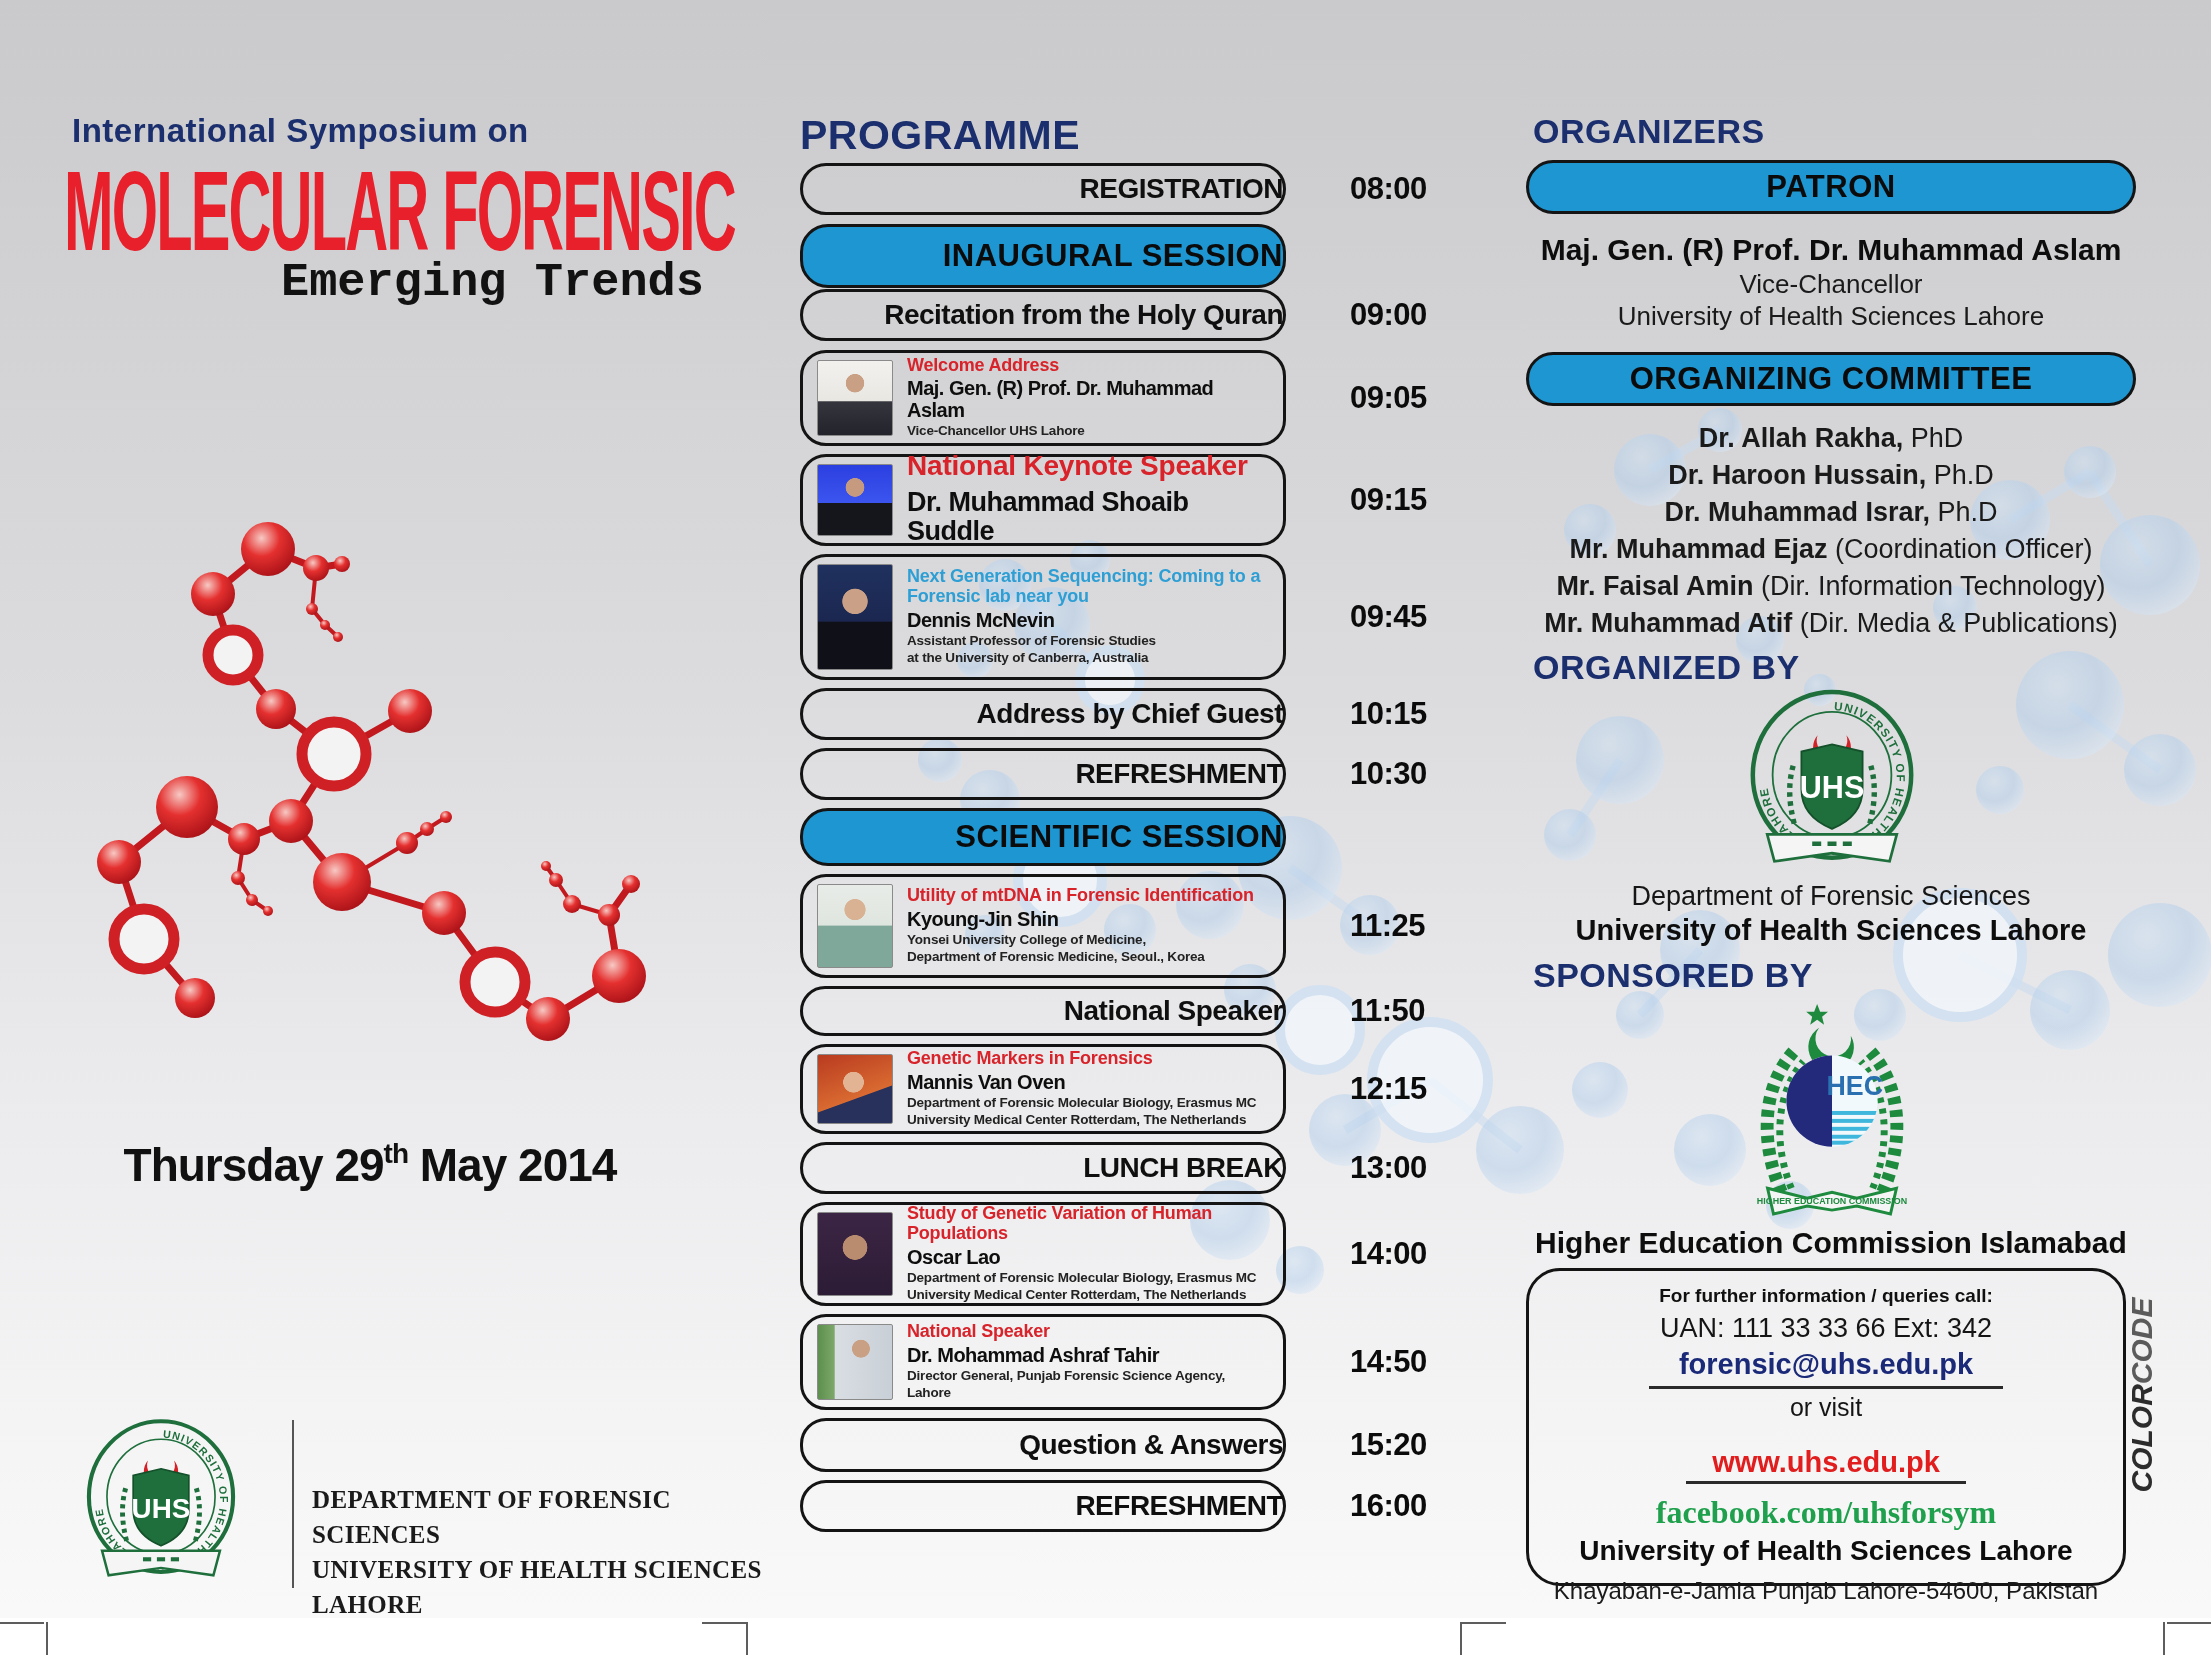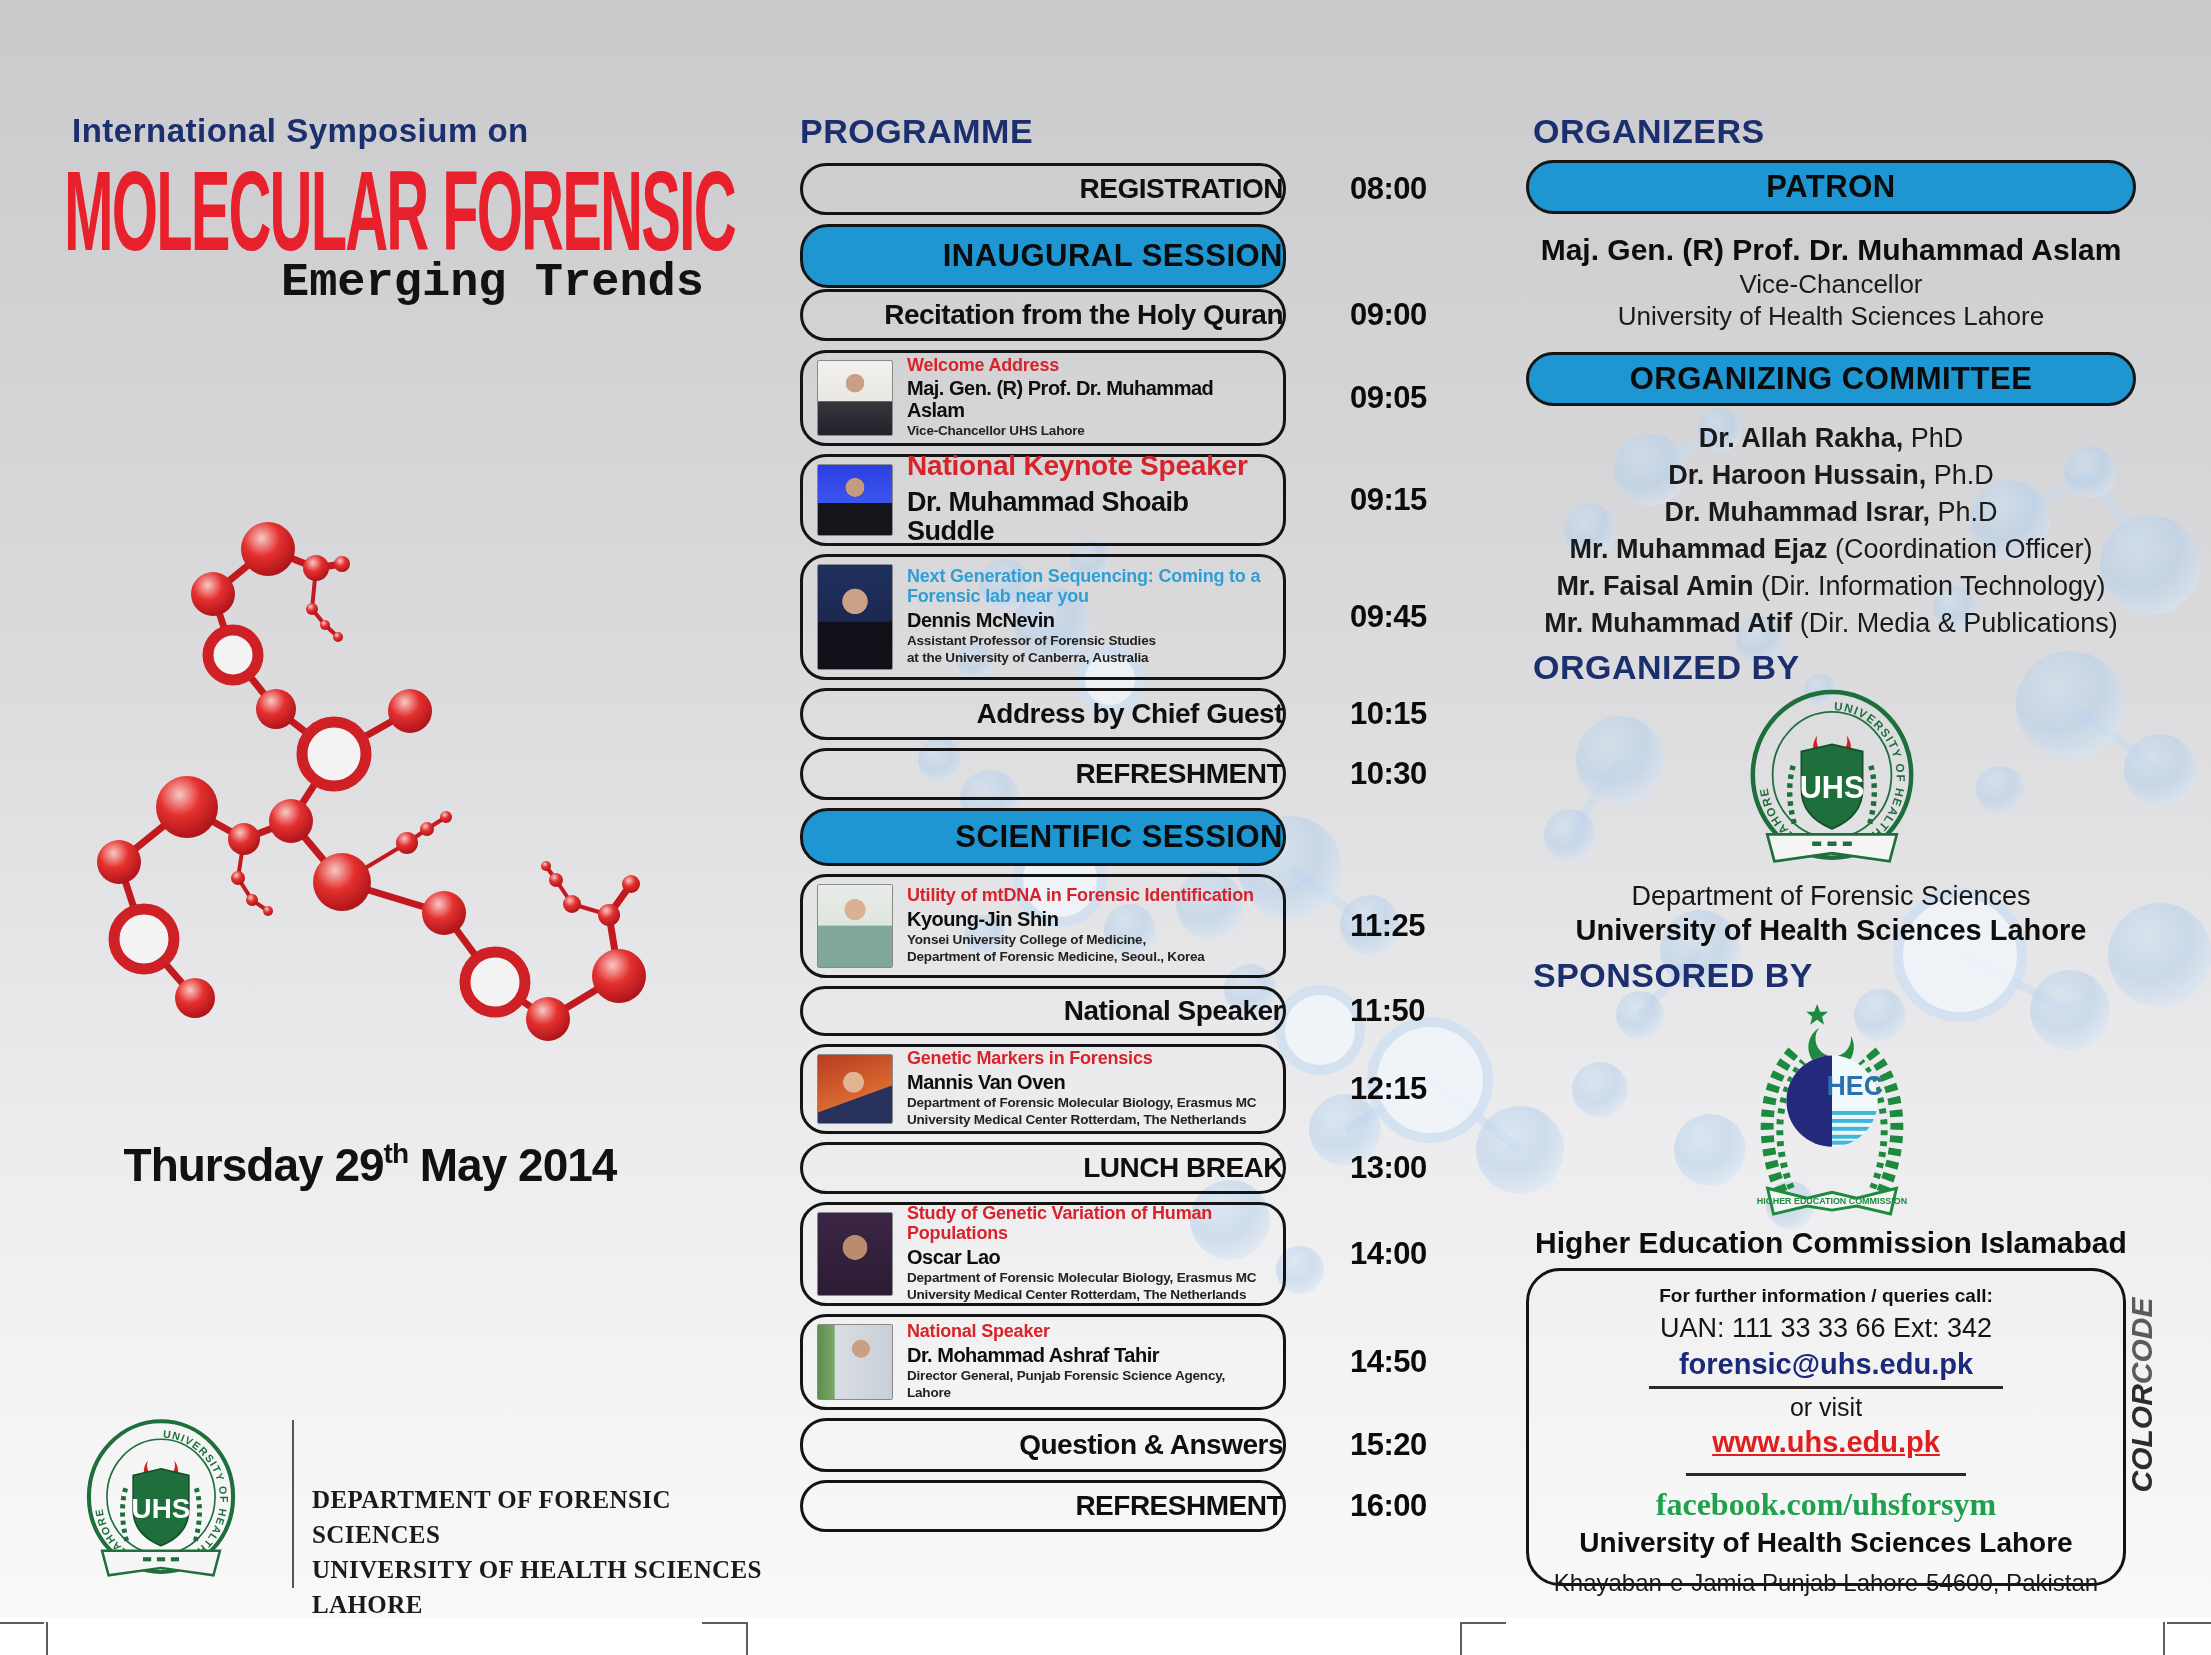--- a/index.html
+++ b/index.html
@@ -29,7 +29,7 @@
     font-family:"Liberation Serif",serif;font-weight:700;font-size:25px;line-height:35px;color:#1a1a1a;letter-spacing:.4px;}
 
   
-  .pr-heading{left:800px;top:112px;font-size:34px;font-weight:800;color:#1b2f6e;letter-spacing:.5px}
+  .pr-heading{left:800px;top:112px;font-size:41px;font-weight:800;color:#1b2f6e;letter-spacing:.5px}
   .prow{position:absolute;left:800px;width:660px;display:flex;align-items:stretch;z-index:2}
   .pbox{width:486px;box-sizing:border-box;border:3px solid #141414;border-radius:26px;display:flex;align-items:center;justify-content:flex-end;}
   .pbox.plain{padding-left:24px;}

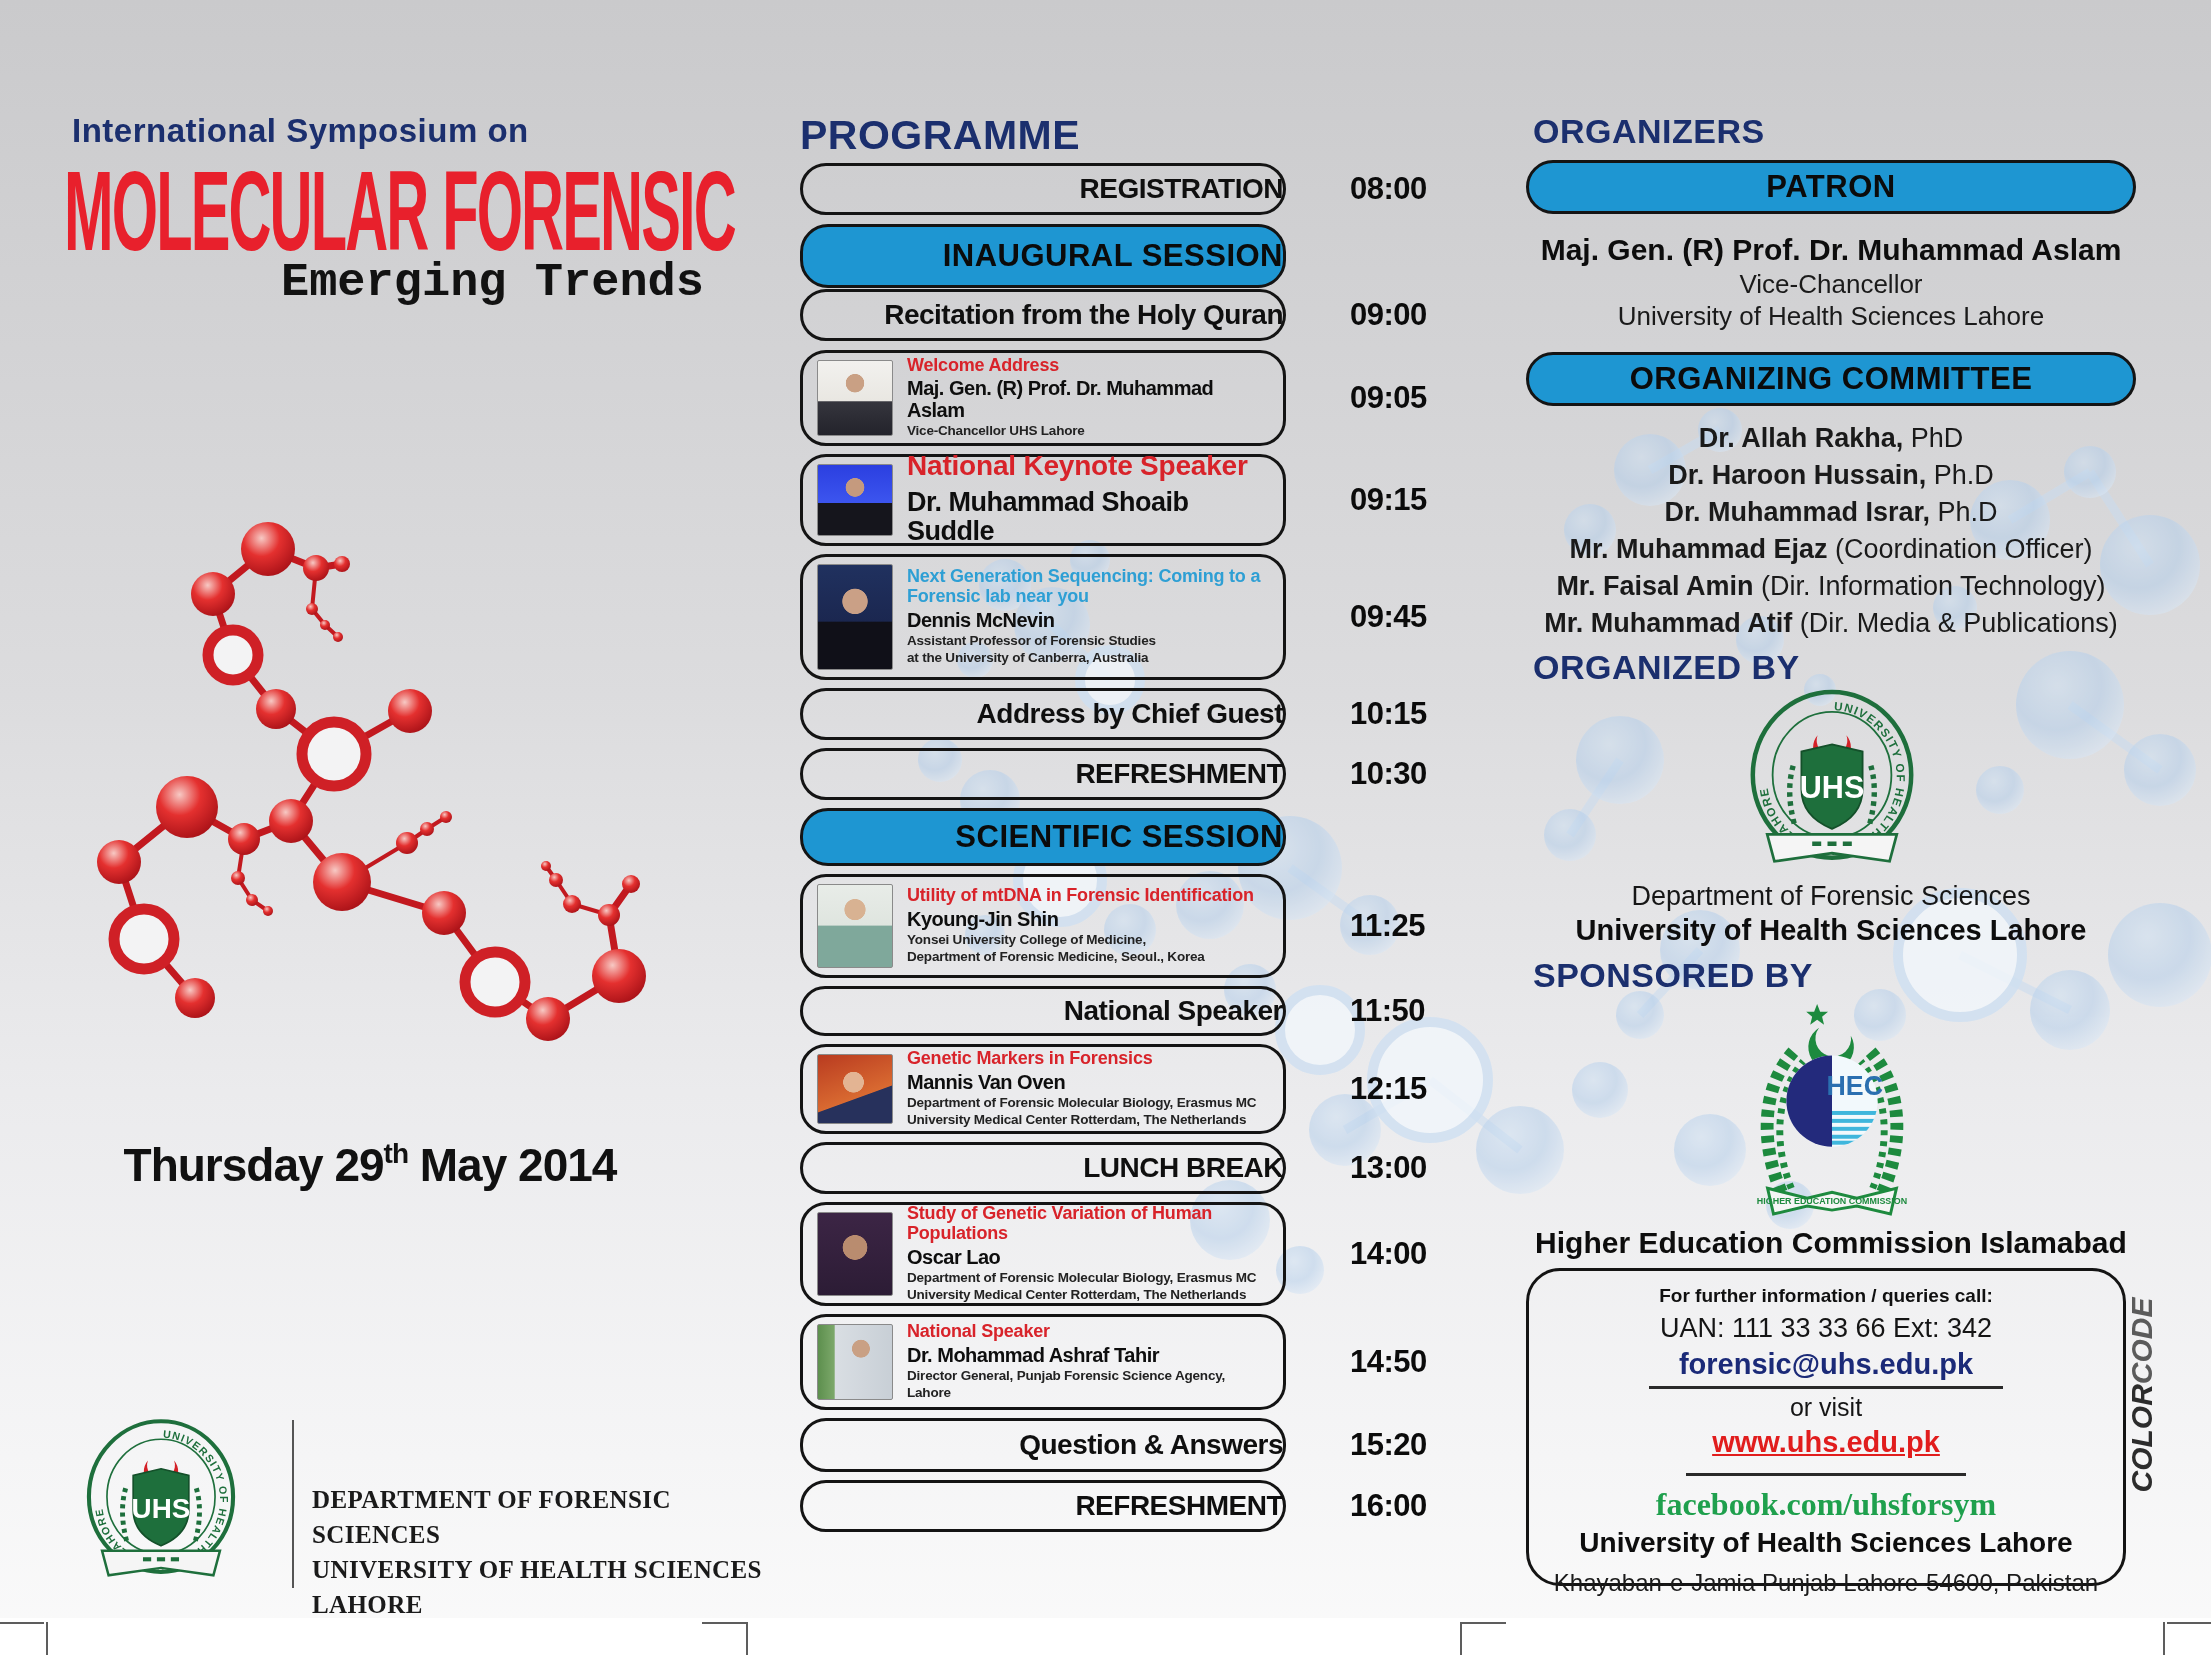--- a/index.html
+++ b/index.html
@@ -75,8 +75,8 @@
   .c-email{display:inline-block;margin-top:4px;font-weight:700;font-size:29px;color:#1b2a78;
     border-bottom:3px solid #2a2a2a;padding:0 30px 5px;}
   .c-visit{margin-top:4px;font-size:25px;color:#151515;}
-  .c-web{display:inline-block;margin-top:4px;font-weight:700;font-size:29px;color:#e11d1d;
-    border-bottom:3px solid #2a2a2a;padding:0 26px 14px;text-decoration:underline;}
+  .c-web{display:inline-block;margin-top:24px;font-weight:700;font-size:29px;color:#e11d1d;
+    border-bottom:3px solid #2a2a2a;padding:0 26px 2px;}
   .c-fb{margin-top:10px;font-family:"Liberation Serif",serif;font-weight:700;font-size:32px;color:#1fa04d;}
   .c-univ{margin-top:4px;font-weight:700;font-size:28px;color:#0d0d0d;}
   .c-addr{margin-top:10px;font-size:24px;color:#1a1a1a;}

